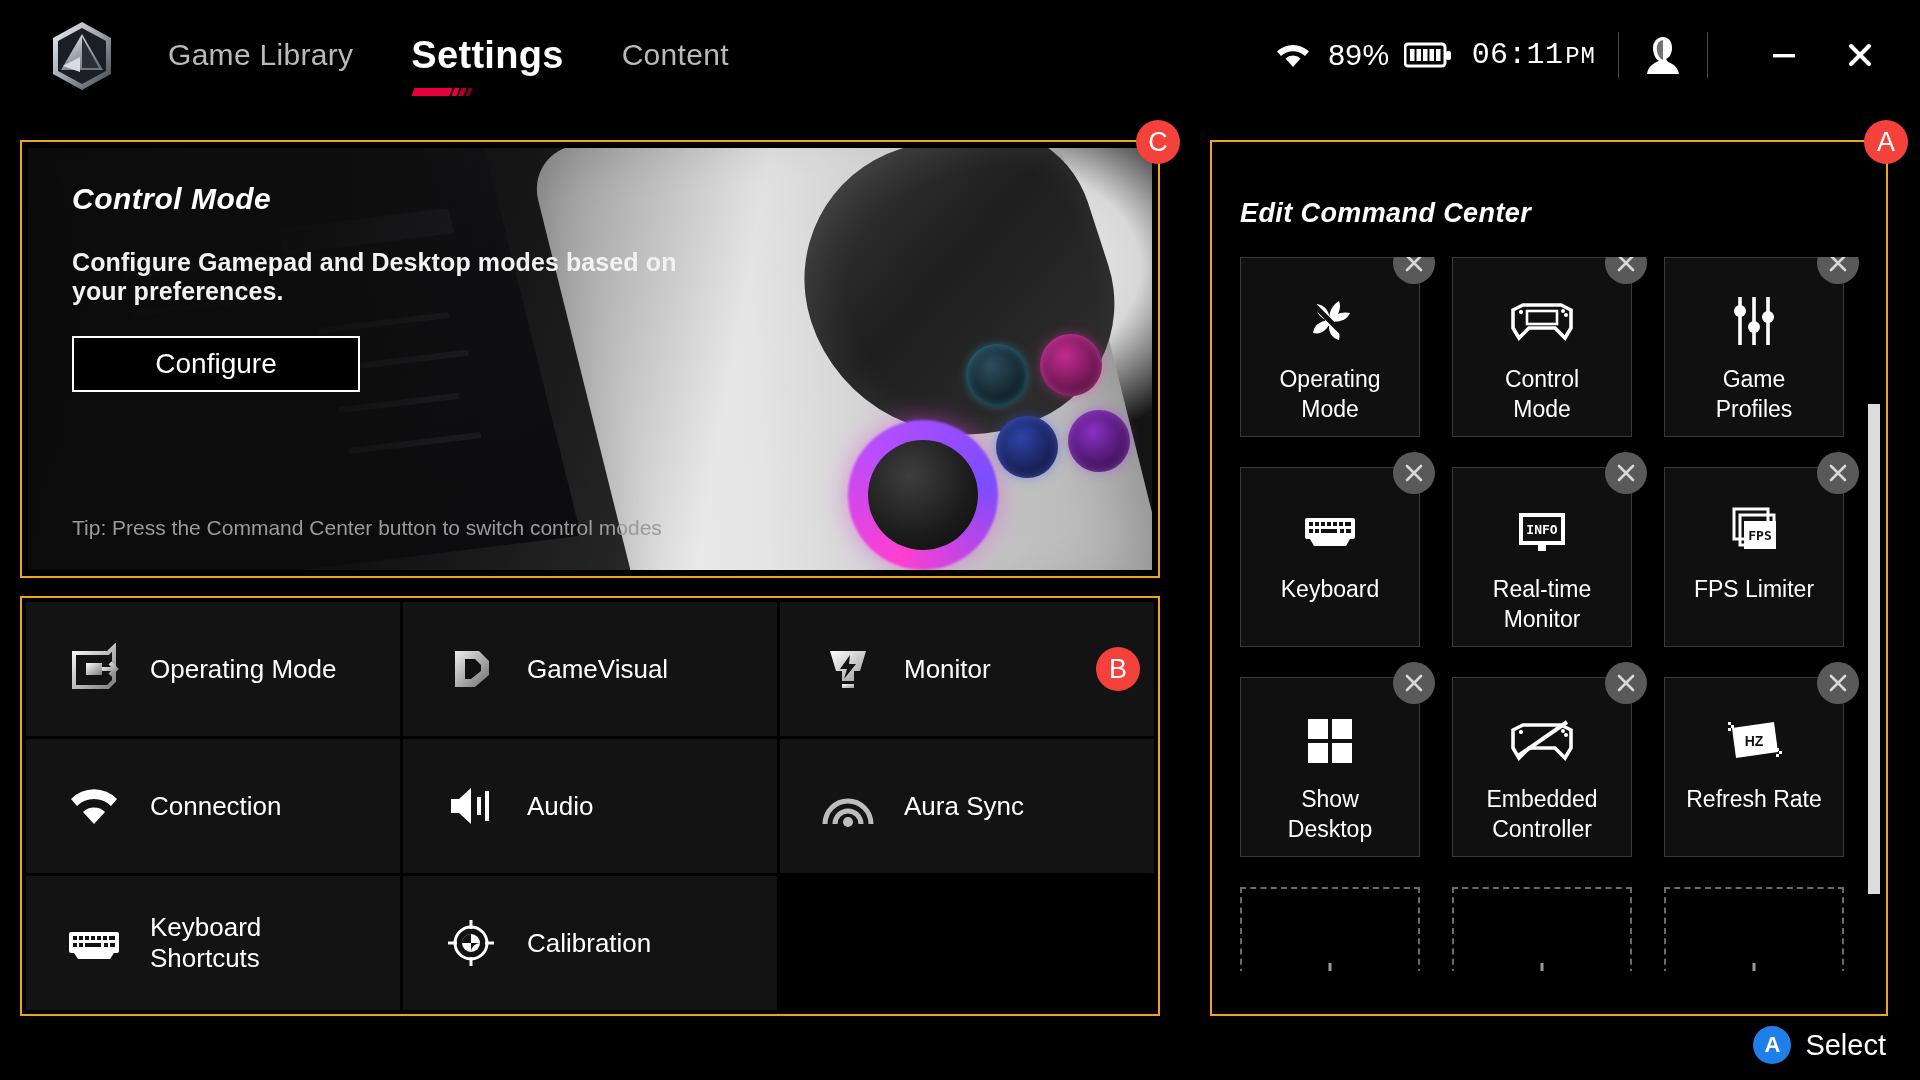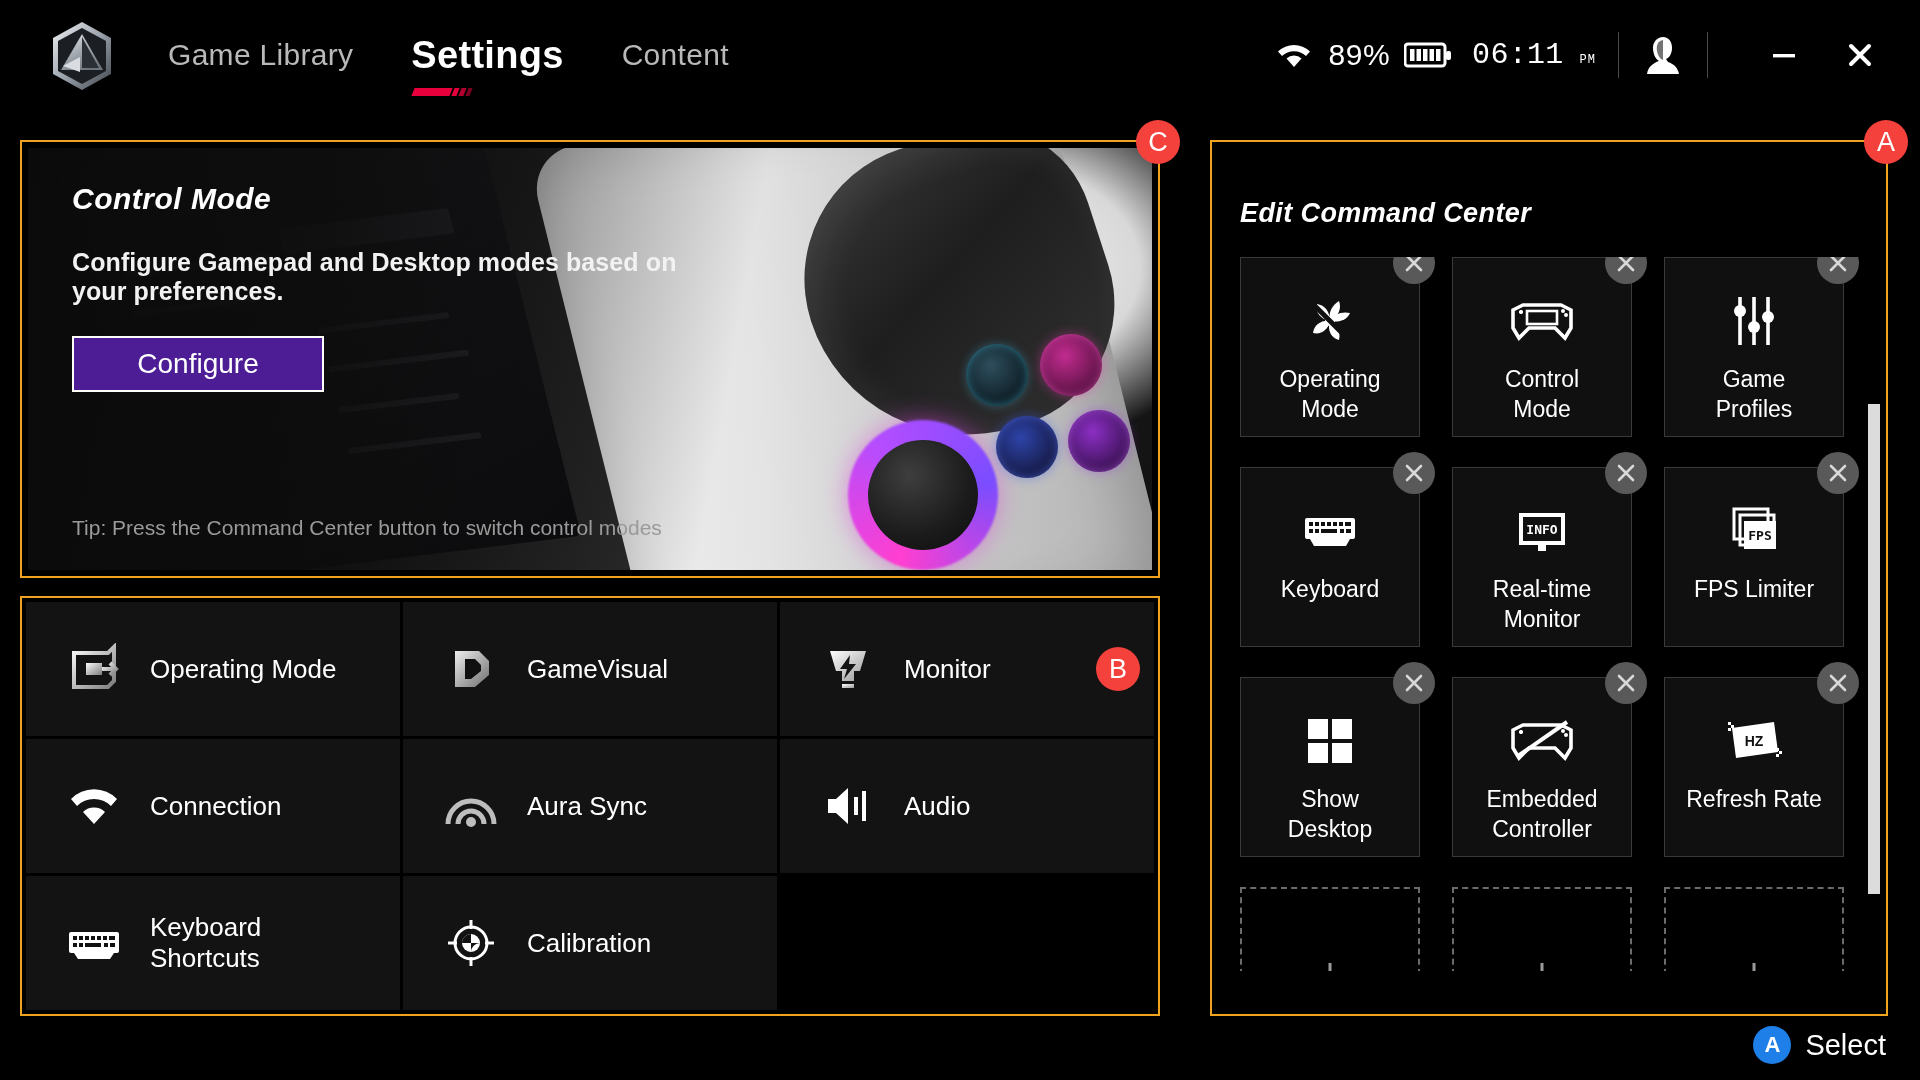--- a/index.html
+++ b/index.html
@@ -48,7 +48,7 @@
   .battery-pct { font-size:30px; letter-spacing:.5px; margin-right:14px; }
   .battery-icon { margin-right:20px; }
   .clock { font-size:30px; letter-spacing:.3px; display:flex; align-items:baseline;font-family:Liberation Mono, monospace; }
-  .clock .ampm { font-size:12px; margin-left:16px; letter-spacing:1px;}
+  .clock .ampm { font-size:24px; margin-left:2px; letter-spacing:1px;}
   .divider-v { width:1px; height:46px; background:#4a4a4a; margin:0 22px; }
   .avatar-btn { width:44px; height:46px; display:flex; align-items:center; justify-content:center; cursor:pointer;}
   .win-btn { width:56px; height:56px; display:flex; align-items:center; justify-content:center; cursor:pointer; }

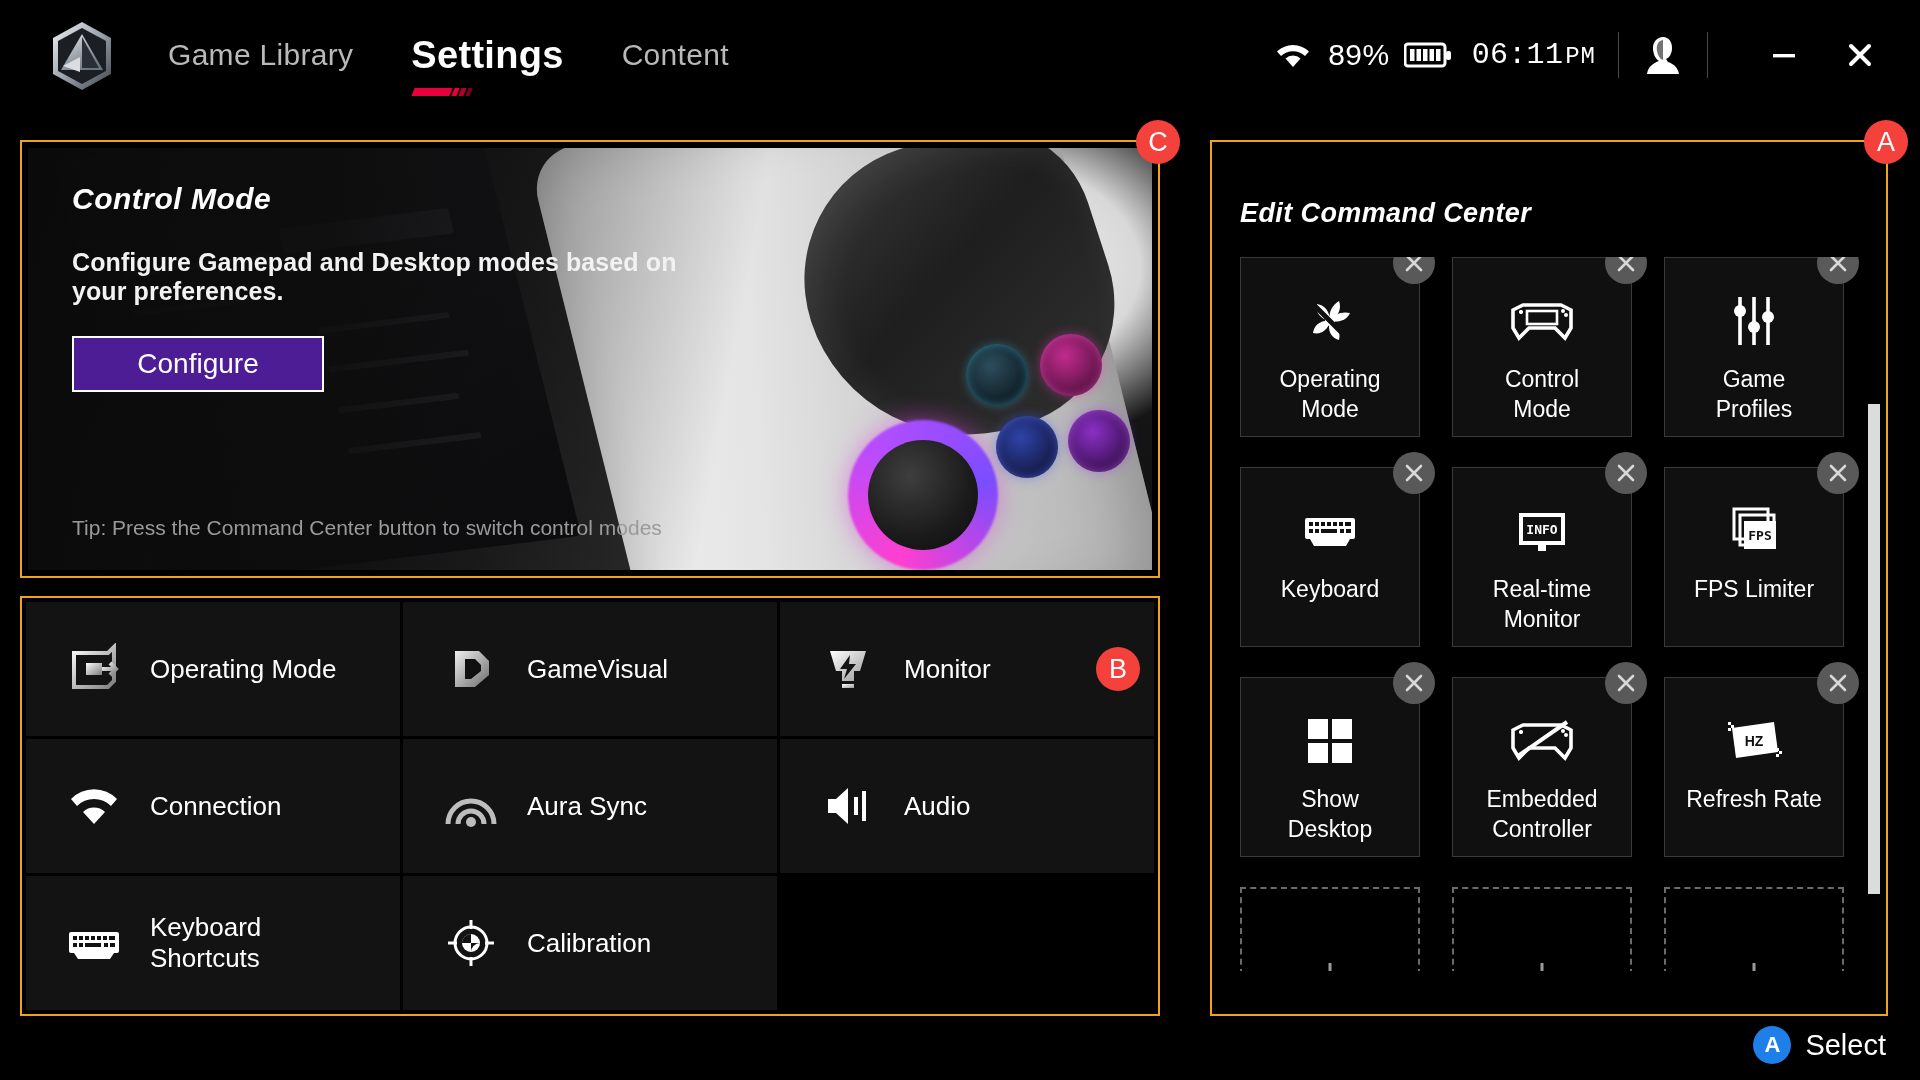--- a/index.html
+++ b/index.html
@@ -128,7 +128,7 @@
   }
   .hero-desc { font-size:25px; color:#f2f2f2; margin-bottom:30px; letter-spacing:.1px;font-weight:bold;}
   .configure-btn {
-    width:252px; height:56px; border:2px solid #ffffff; background:#4c1d95;
+    width:288px; height:56px; border:2px solid #ffffff; background:#000000;
     display:flex; align-items:center; justify-content:center;
     font-size:28px; color:#fff; cursor:pointer;
   }

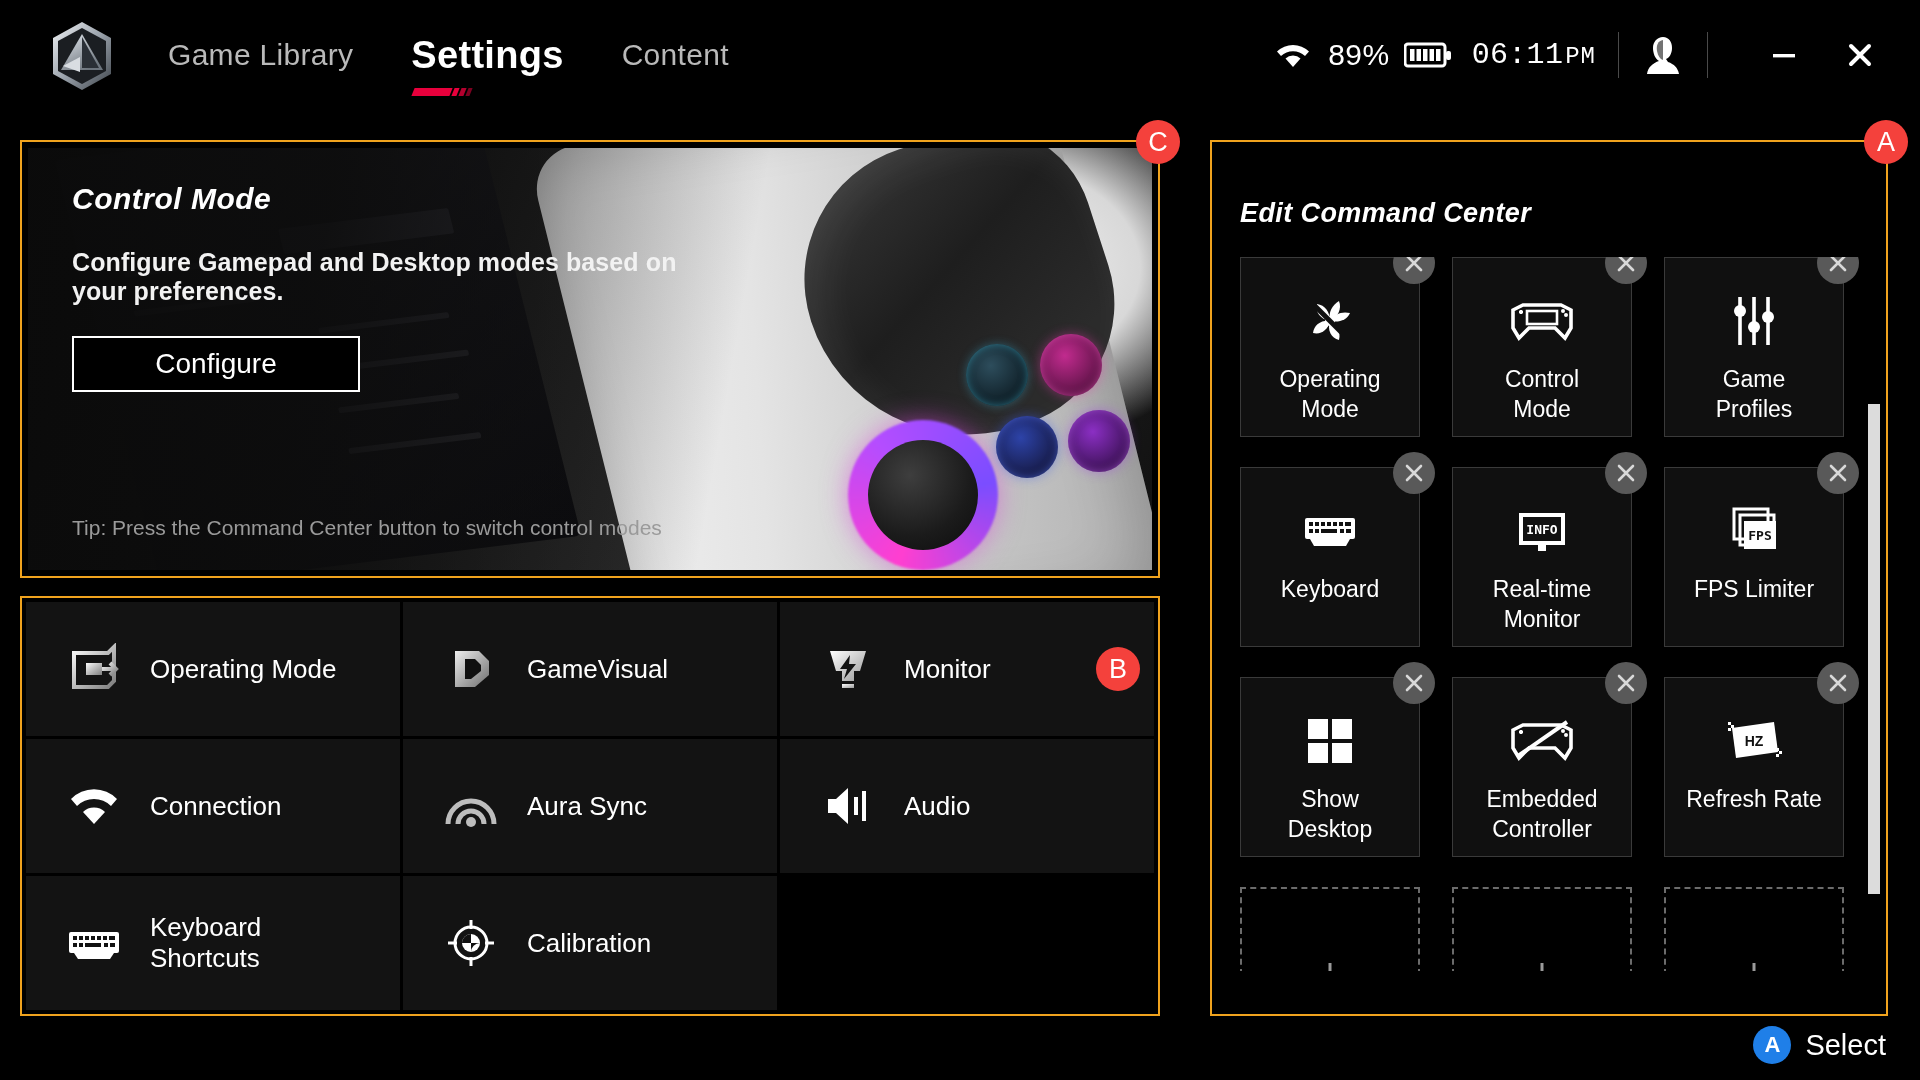--- a/index.html
+++ b/index.html
@@ -402,6 +402,17 @@
 
     <div class="grid-cell">
       <span class="cell-icon">
+        <svg width="52" height="46" viewBox="0 0 52 46">
+          <path d="M6 16 L14 16 L26 5 L26 41 L14 30 L6 30 Z" fill="#fff"></path>
+          <rect x="32" y="14" width="4" height="18" fill="#fff"></rect>
+          <rect x="40" y="8" width="4" height="30" fill="#fff"></rect>
+        </svg>
+      </span>
+      <span class="cell-label">Audio</span>
+    </div>
+
+    <div class="grid-cell">
+      <span class="cell-icon">
         <svg width="54" height="44" viewBox="0 0 54 44">
           <g fill="none" stroke="#bdbdbd" stroke-width="5">
             <path d="M4 40 A23 23 0 0 1 50 40"></path>
@@ -411,17 +422,6 @@
         </svg>
       </span>
       <span class="cell-label">Aura Sync</span>
-    </div>
-
-    <div class="grid-cell">
-      <span class="cell-icon">
-        <svg width="52" height="46" viewBox="0 0 52 46">
-          <path d="M6 16 L14 16 L26 5 L26 41 L14 30 L6 30 Z" fill="#fff"></path>
-          <rect x="32" y="14" width="4" height="18" fill="#fff"></rect>
-          <rect x="40" y="8" width="4" height="30" fill="#fff"></rect>
-        </svg>
-      </span>
-      <span class="cell-label">Audio</span>
     </div>
 
     <div class="grid-cell">

